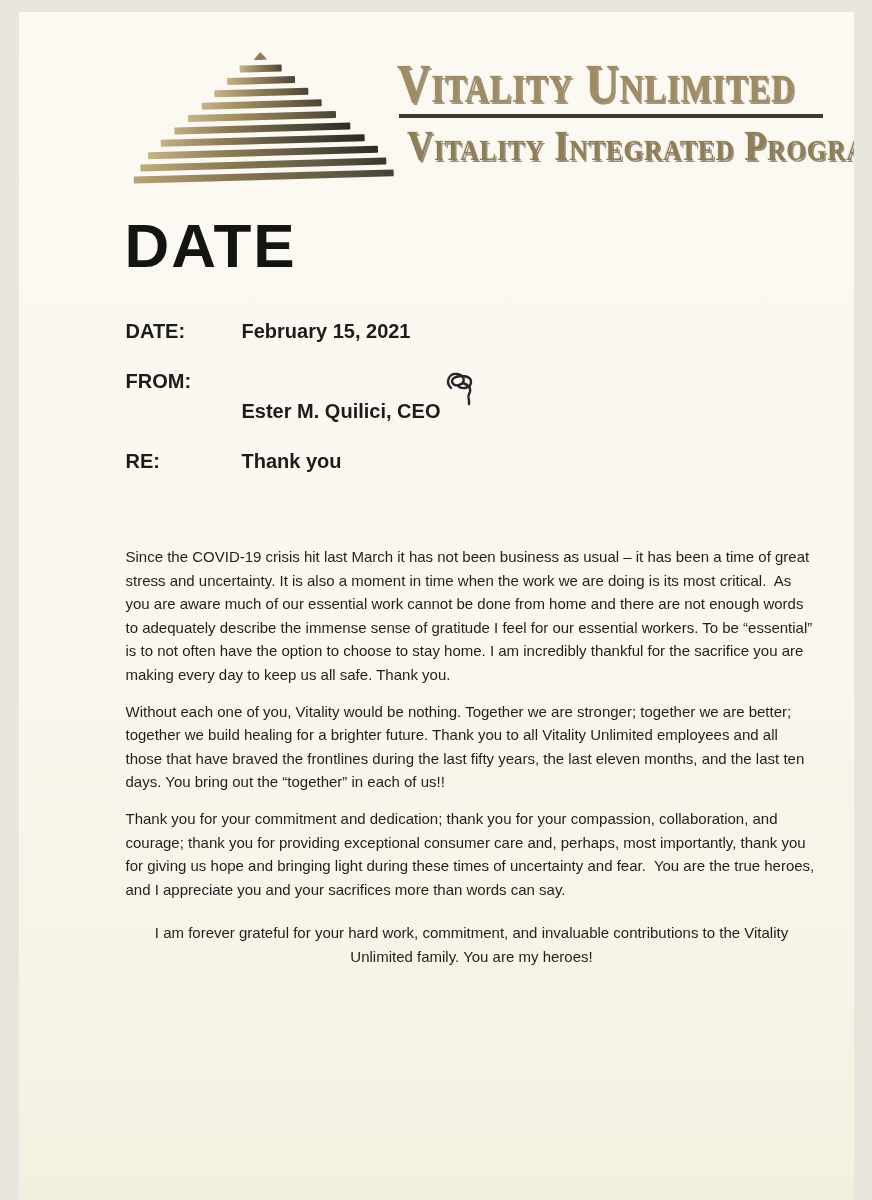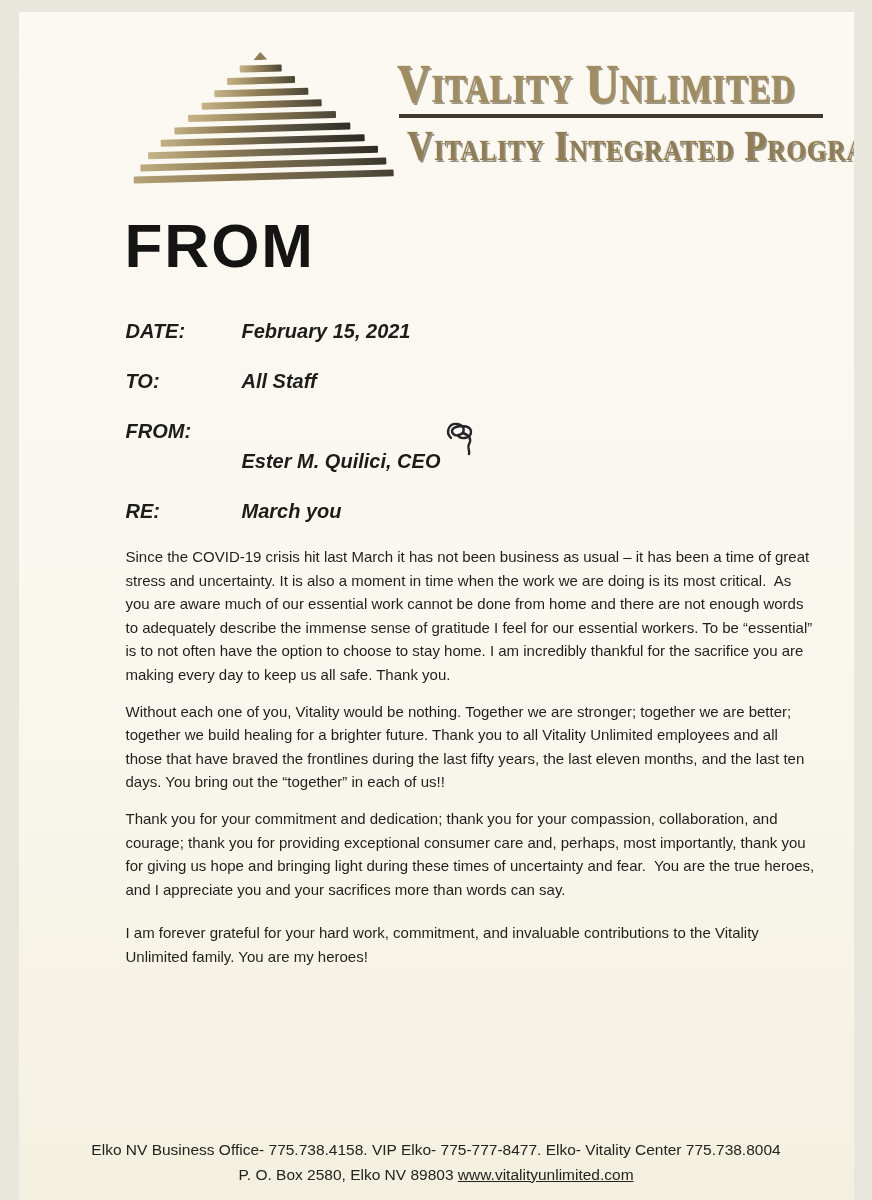--- a/index.html
+++ b/index.html
@@ -187,7 +187,7 @@
     </div>
   </div>
 
-  <div class="memo-title">FROM</div>
+  <div class="memo-title">DATE</div>
 
   <div class="meta">
     <div class="meta-row">

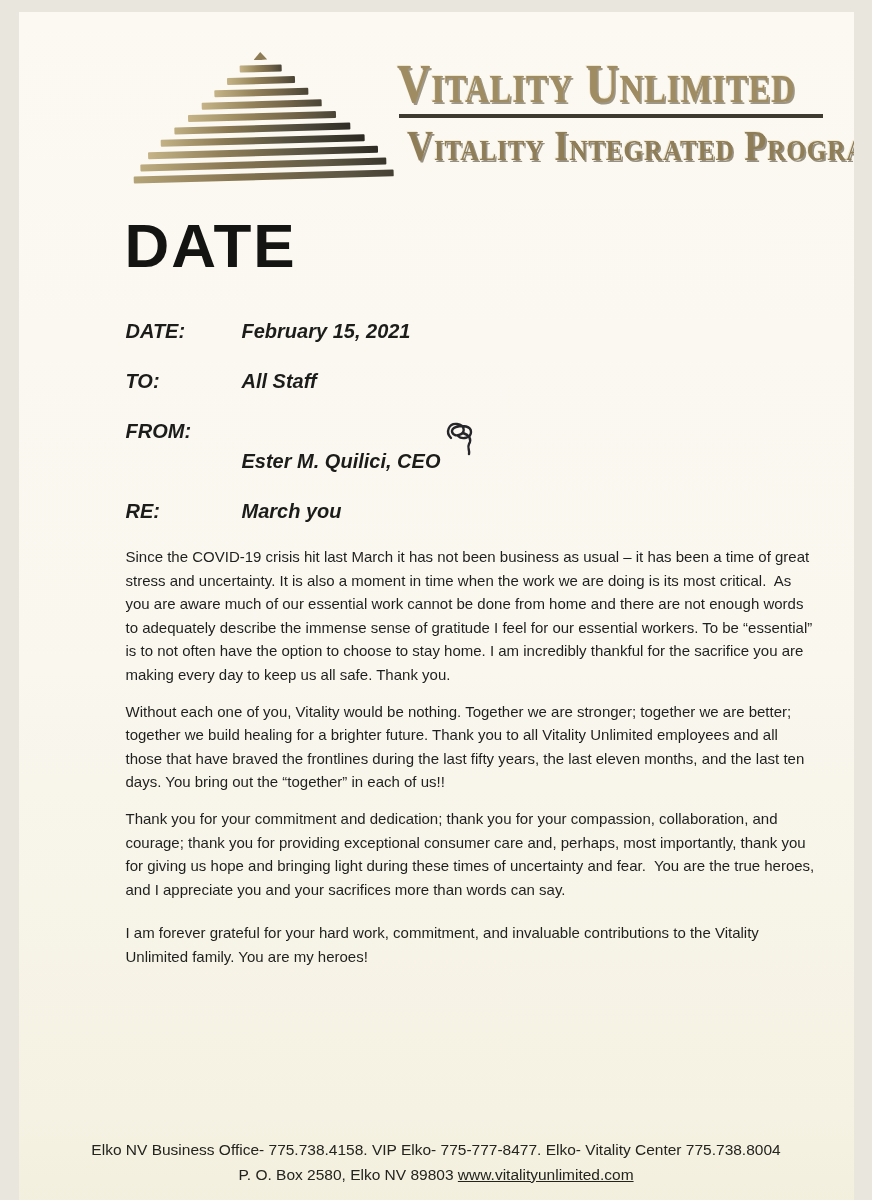--- a/index.html
+++ b/index.html
@@ -110,7 +110,6 @@
     top: 308px;
     left: 107px;
     width: 600px;
-    font-style: italic;
   }
   .meta-row {
     display: flex;

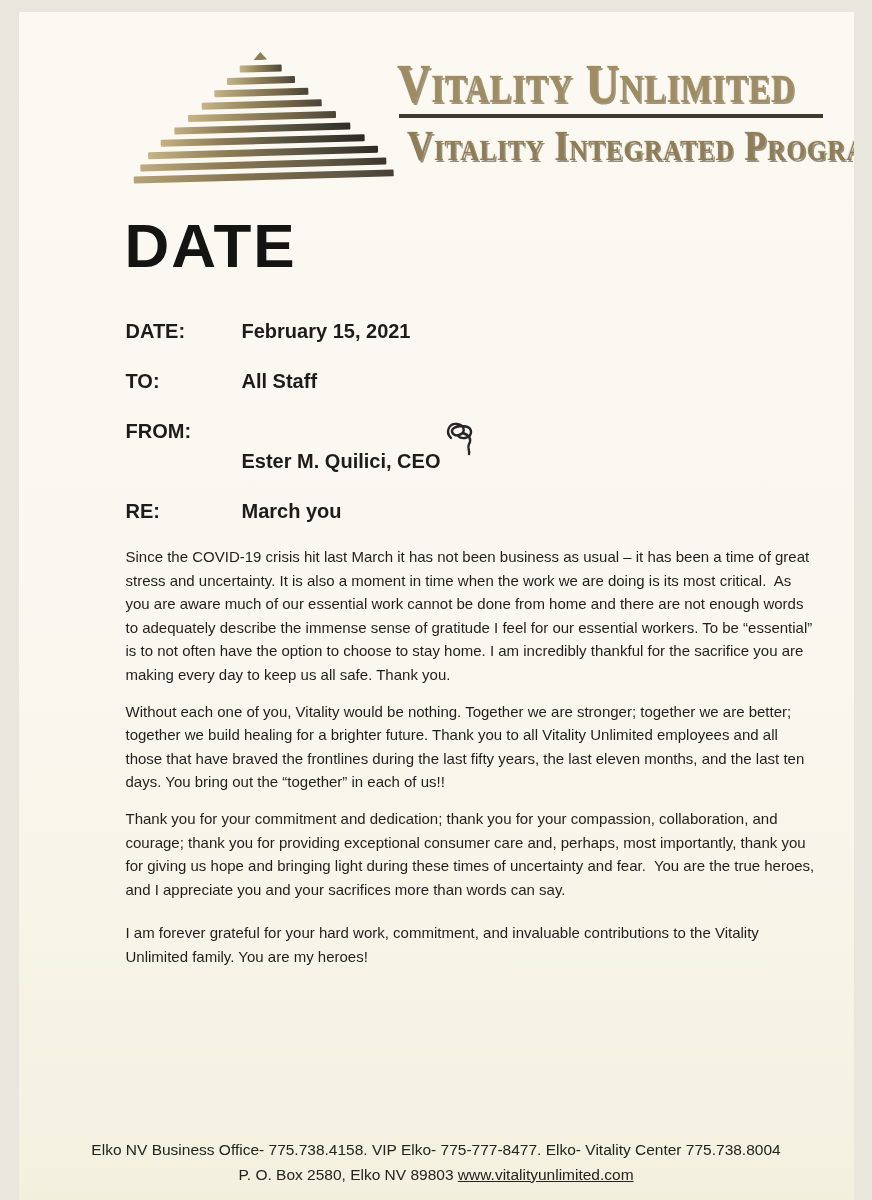--- a/index.html
+++ b/index.html
@@ -194,10 +194,6 @@
       <span class="meta-value">February 15, 2021</span>
     </div>
     <div class="meta-row">
-      <span class="meta-label">TO:</span>
-      <span class="meta-value">All Staff</span>
-    </div>
-    <div class="meta-row">
       <span class="meta-label">FROM:</span>
       <span class="meta-value"><span>Ester M. Quilici, CEO</span><svg class="sig-scribble" width="40" height="38" viewBox="0 0 40 38">
         <g fill="none" stroke="#26262a" stroke-width="2.4" stroke-linecap="round">

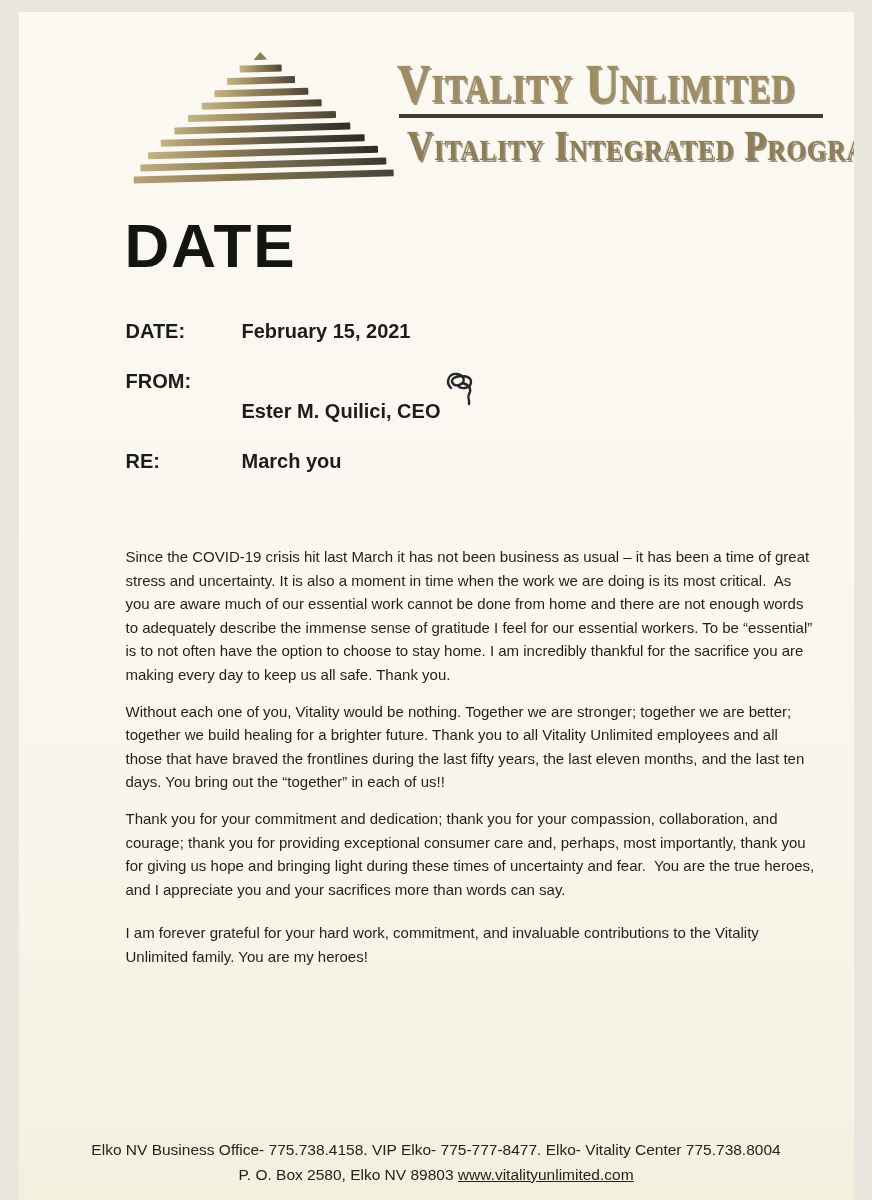--- a/index.html
+++ b/index.html
@@ -204,7 +204,7 @@
     </div>
     <div class="meta-row">
       <span class="meta-label">RE:</span>
-      <span class="meta-value">March you</span>
+      <span class="meta-value">Thank you</span>
     </div>
   </div>
 

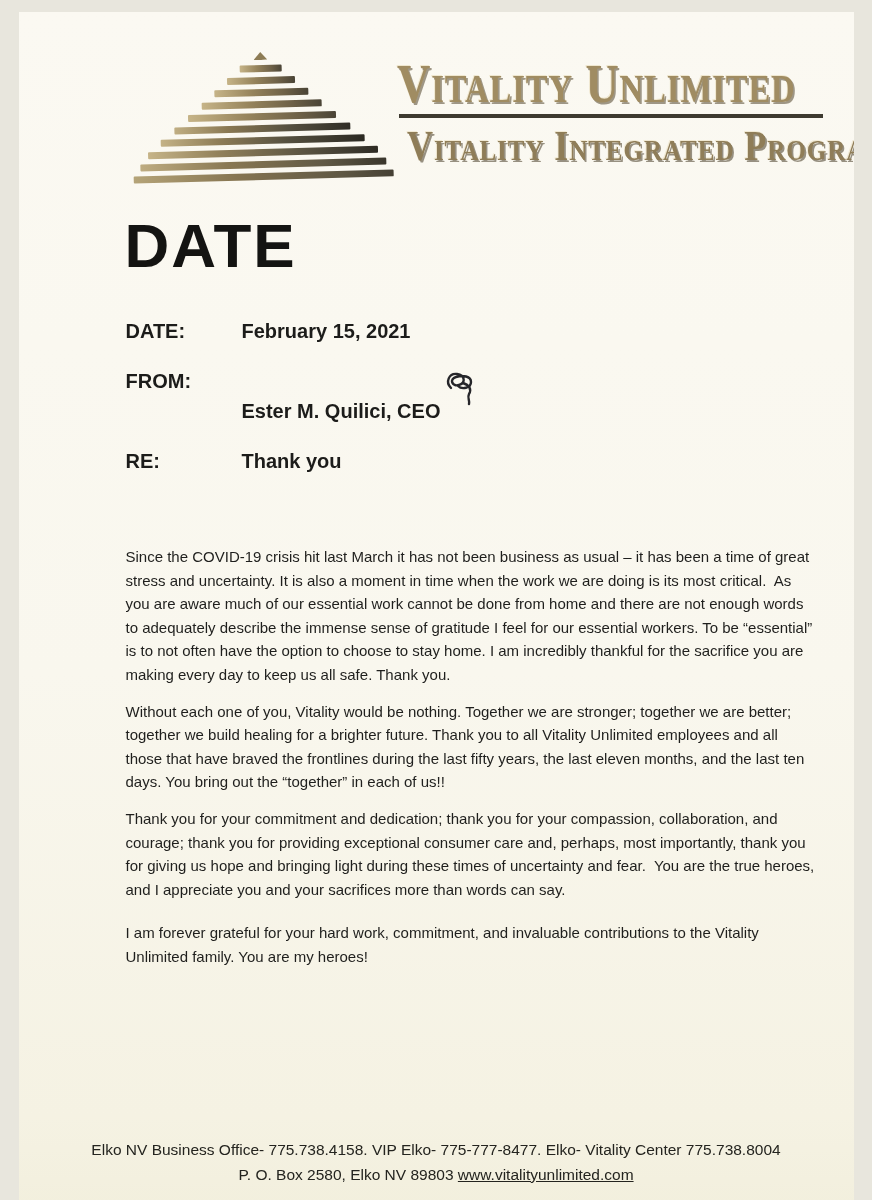--- a/index.html
+++ b/index.html
@@ -142,7 +142,7 @@
     white-space: pre-wrap;
     margin-bottom: 13px;
   }
-  .body-text p.last { margin-top: 20px; }
+  .body-text p.last { margin-top: 20px; text-align: center; }
 
   
   .footer {

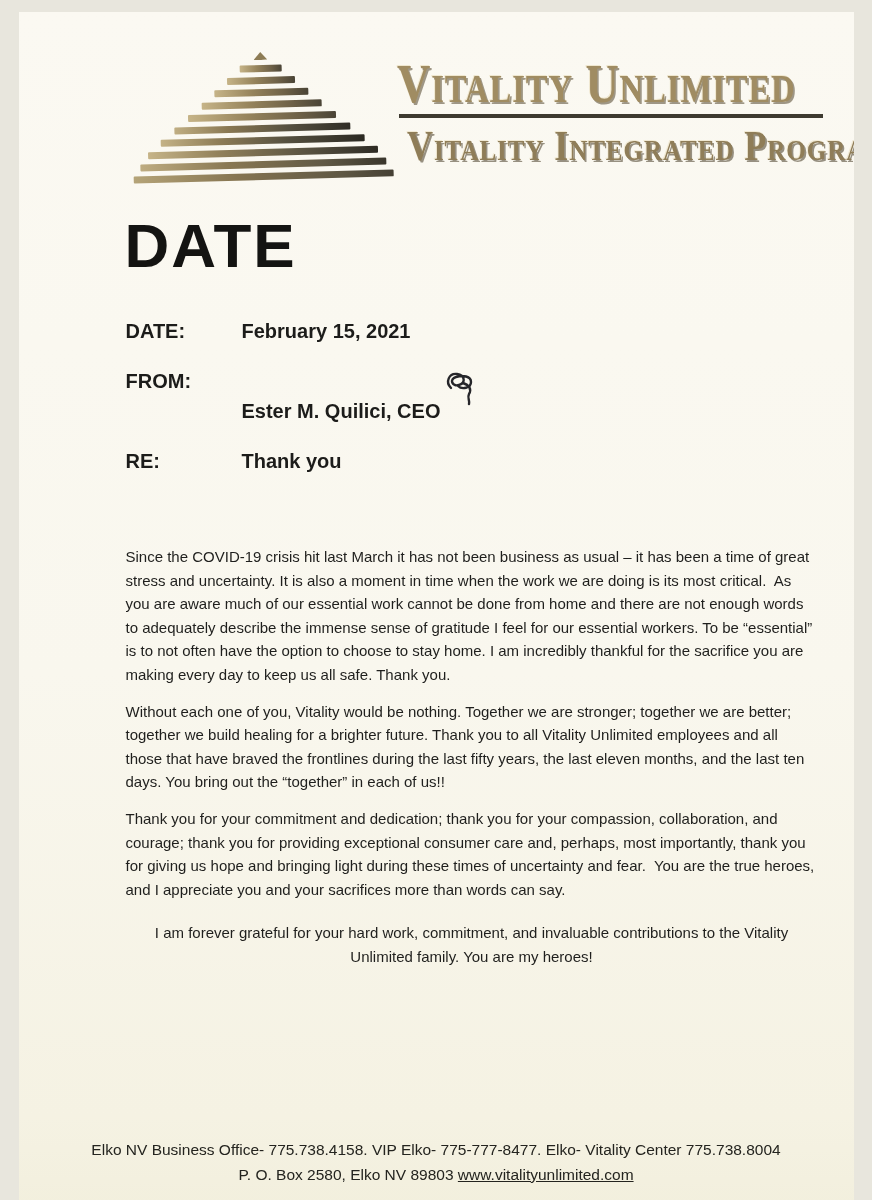--- a/index.html
+++ b/index.html
@@ -215,10 +215,6 @@
     <p class="last">I am forever grateful for your hard work, commitment, and invaluable contributions to the Vitality Unlimited family. You are my heroes!</p>
   </div>
 
-  <div class="footer">
-    <div>Elko NV Business Office- 775.738.4158. VIP Elko- 775-777-8477. Elko- Vitality Center 775.738.8004</div>
-    <div><span>P. O. Box 2580, Elko NV 89803 </span><span class="site-link">www.vitalityunlimited.com</span></div>
-  </div>
 
 </div>
 

